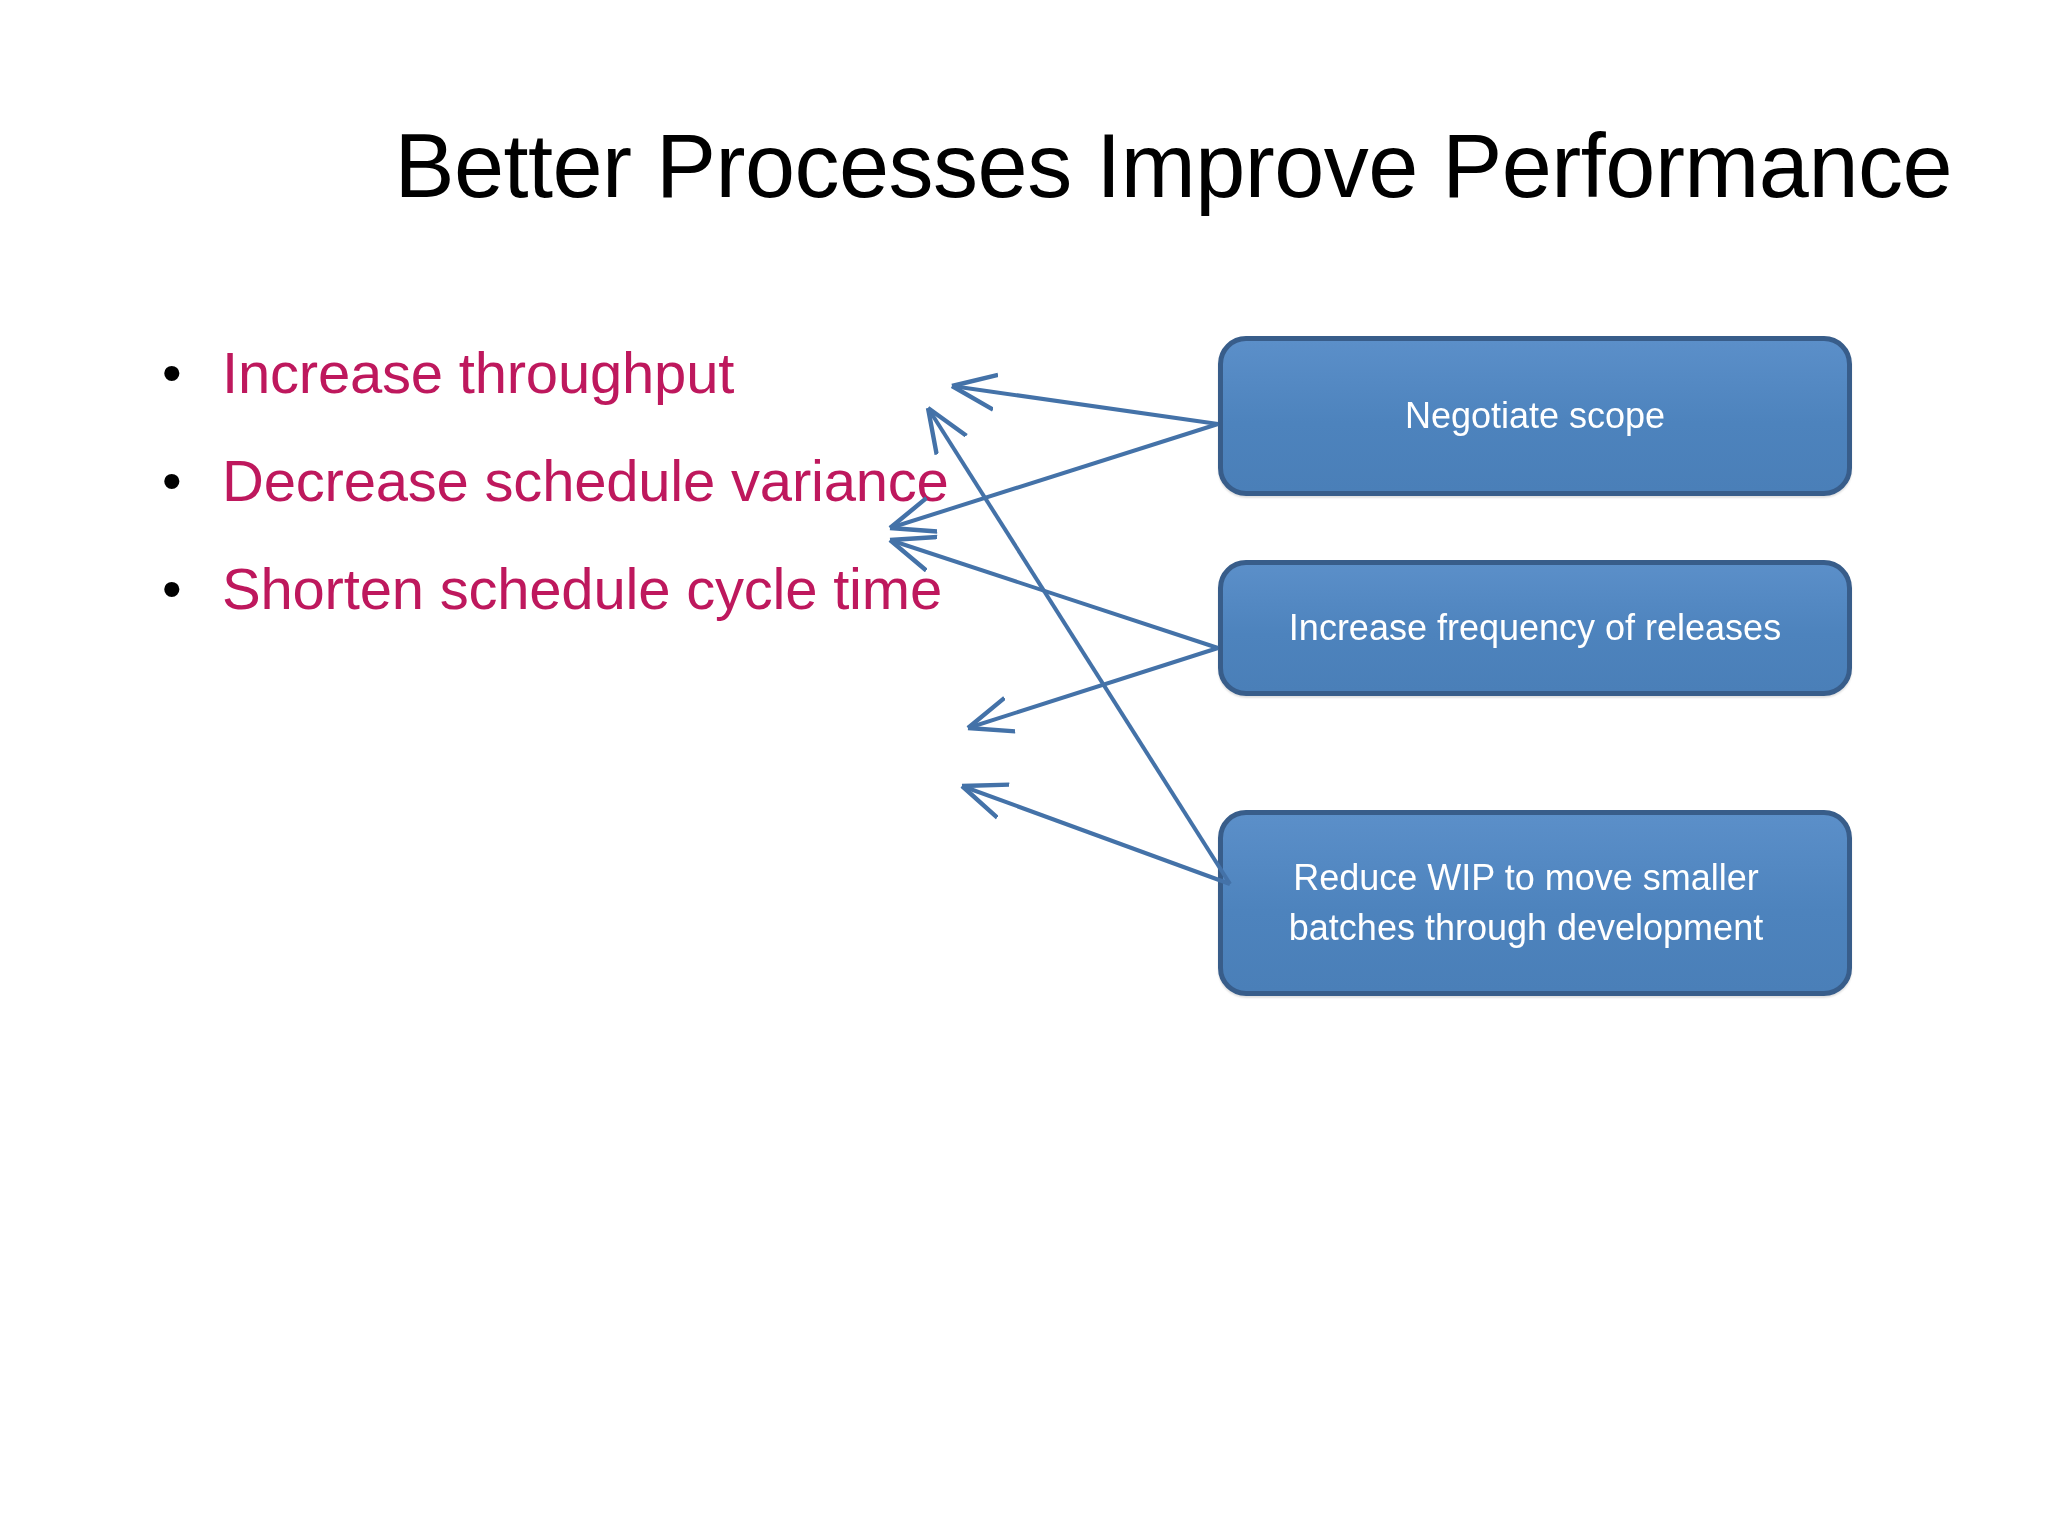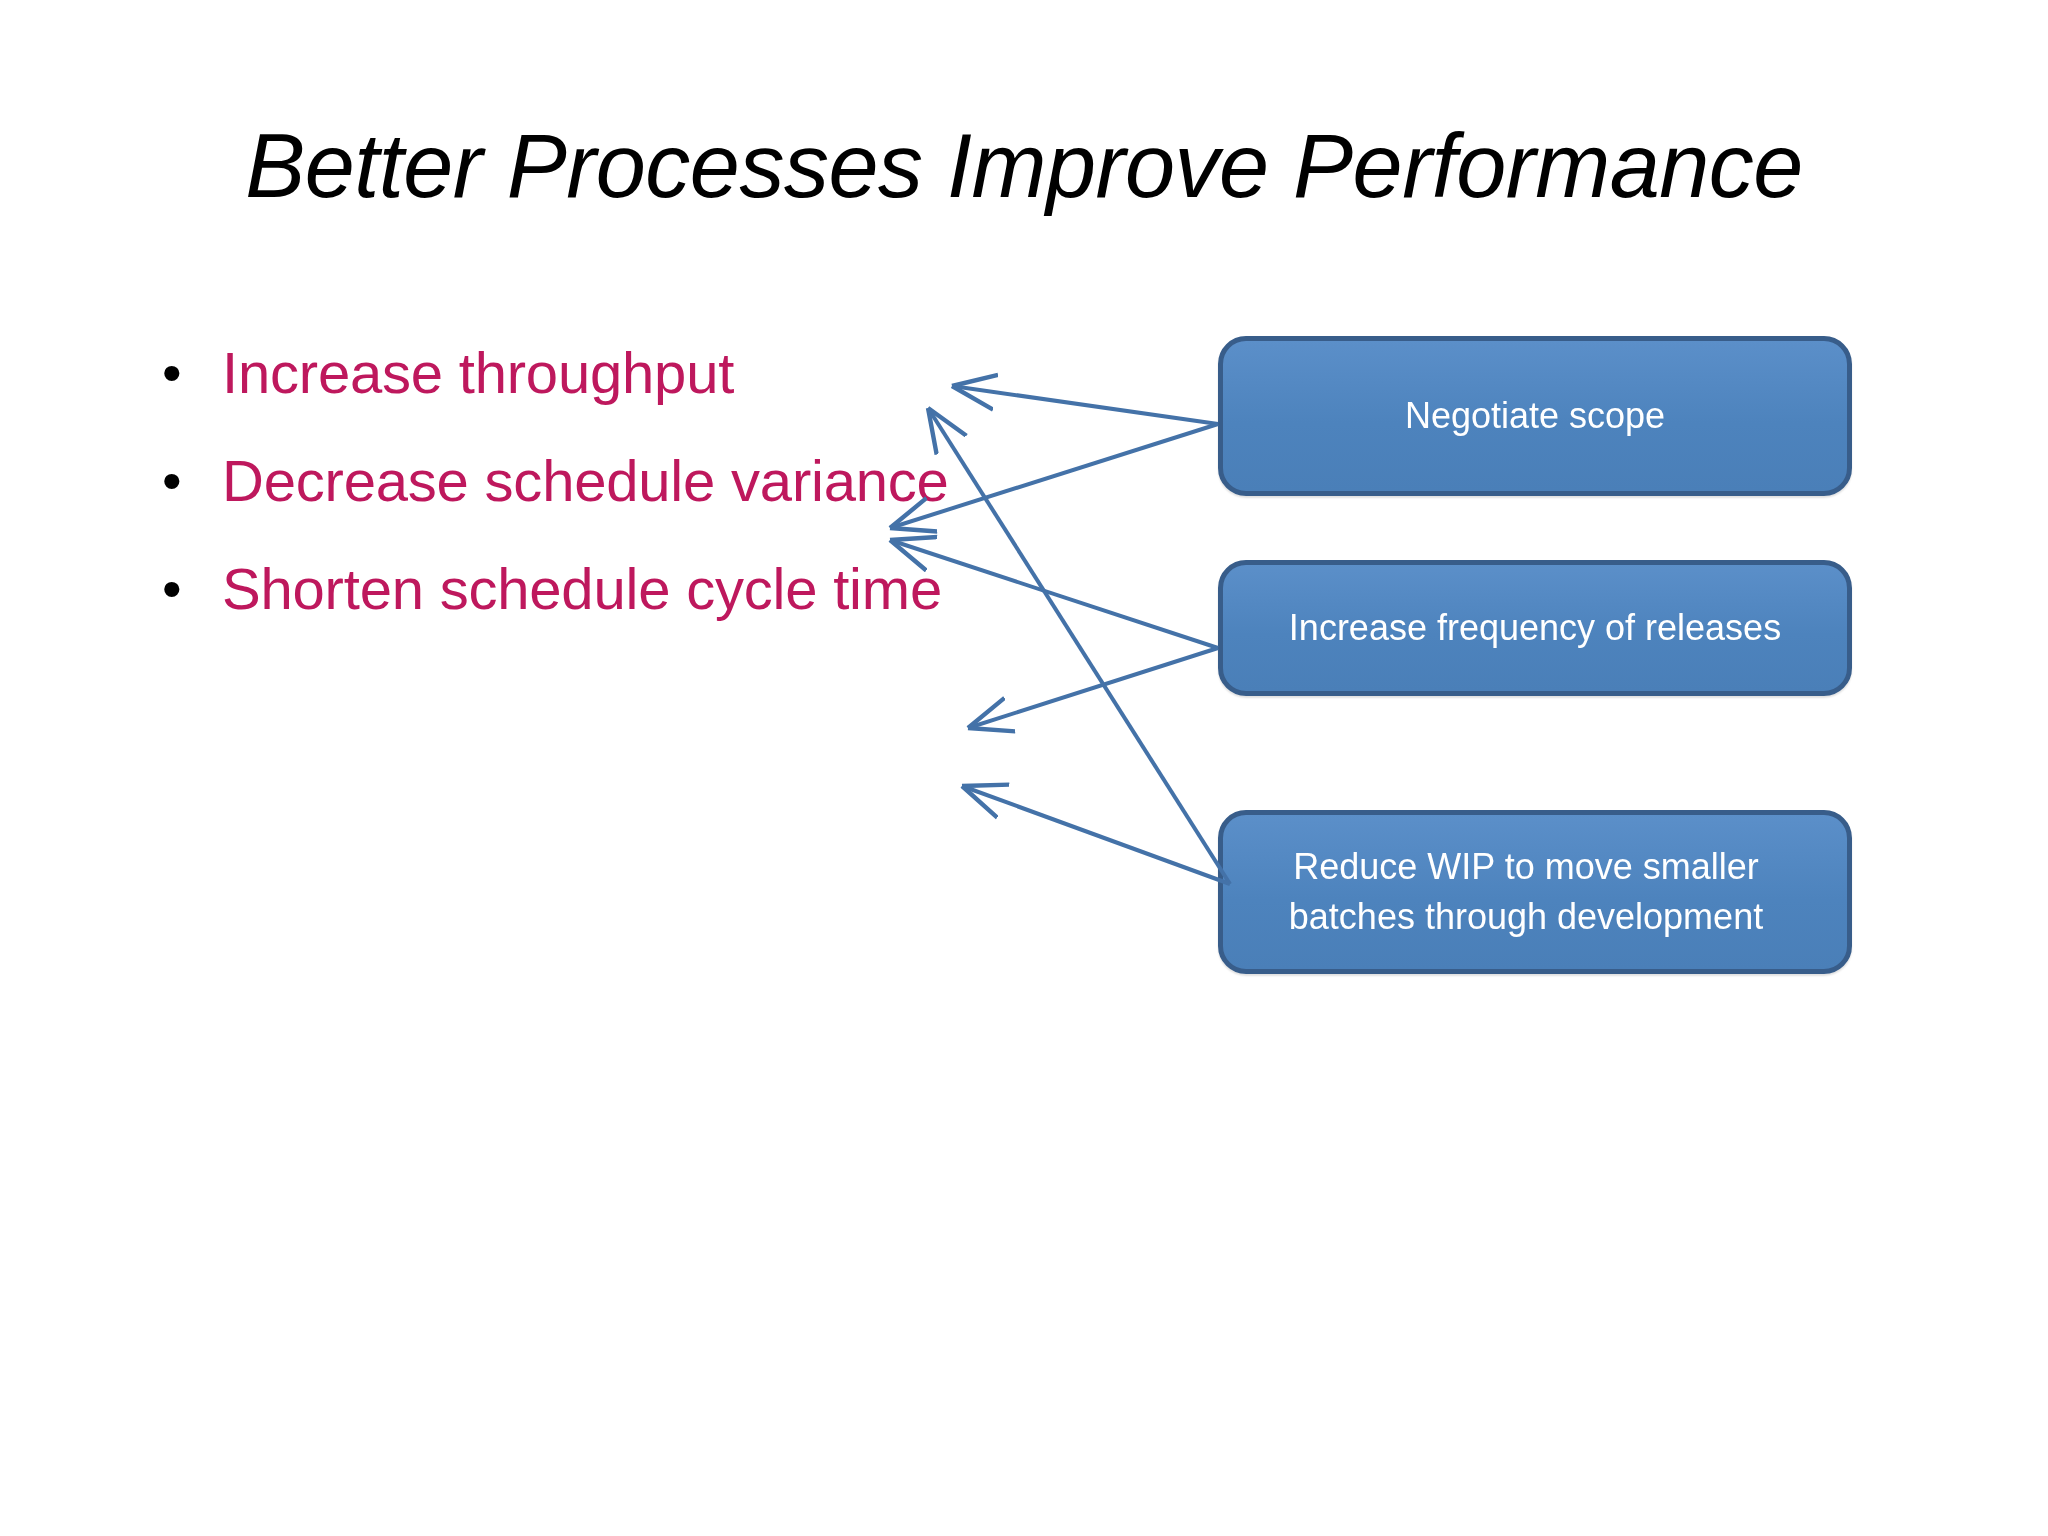--- a/index.html
+++ b/index.html
@@ -29,10 +29,9 @@
     line-height: 108px;
     font-weight: 400;
     color: #000000;
-    text-align: center;
+    text-align: right;
     letter-spacing: -0.5px;
     white-space: nowrap;
-    font-style: italic;
   }
 
   

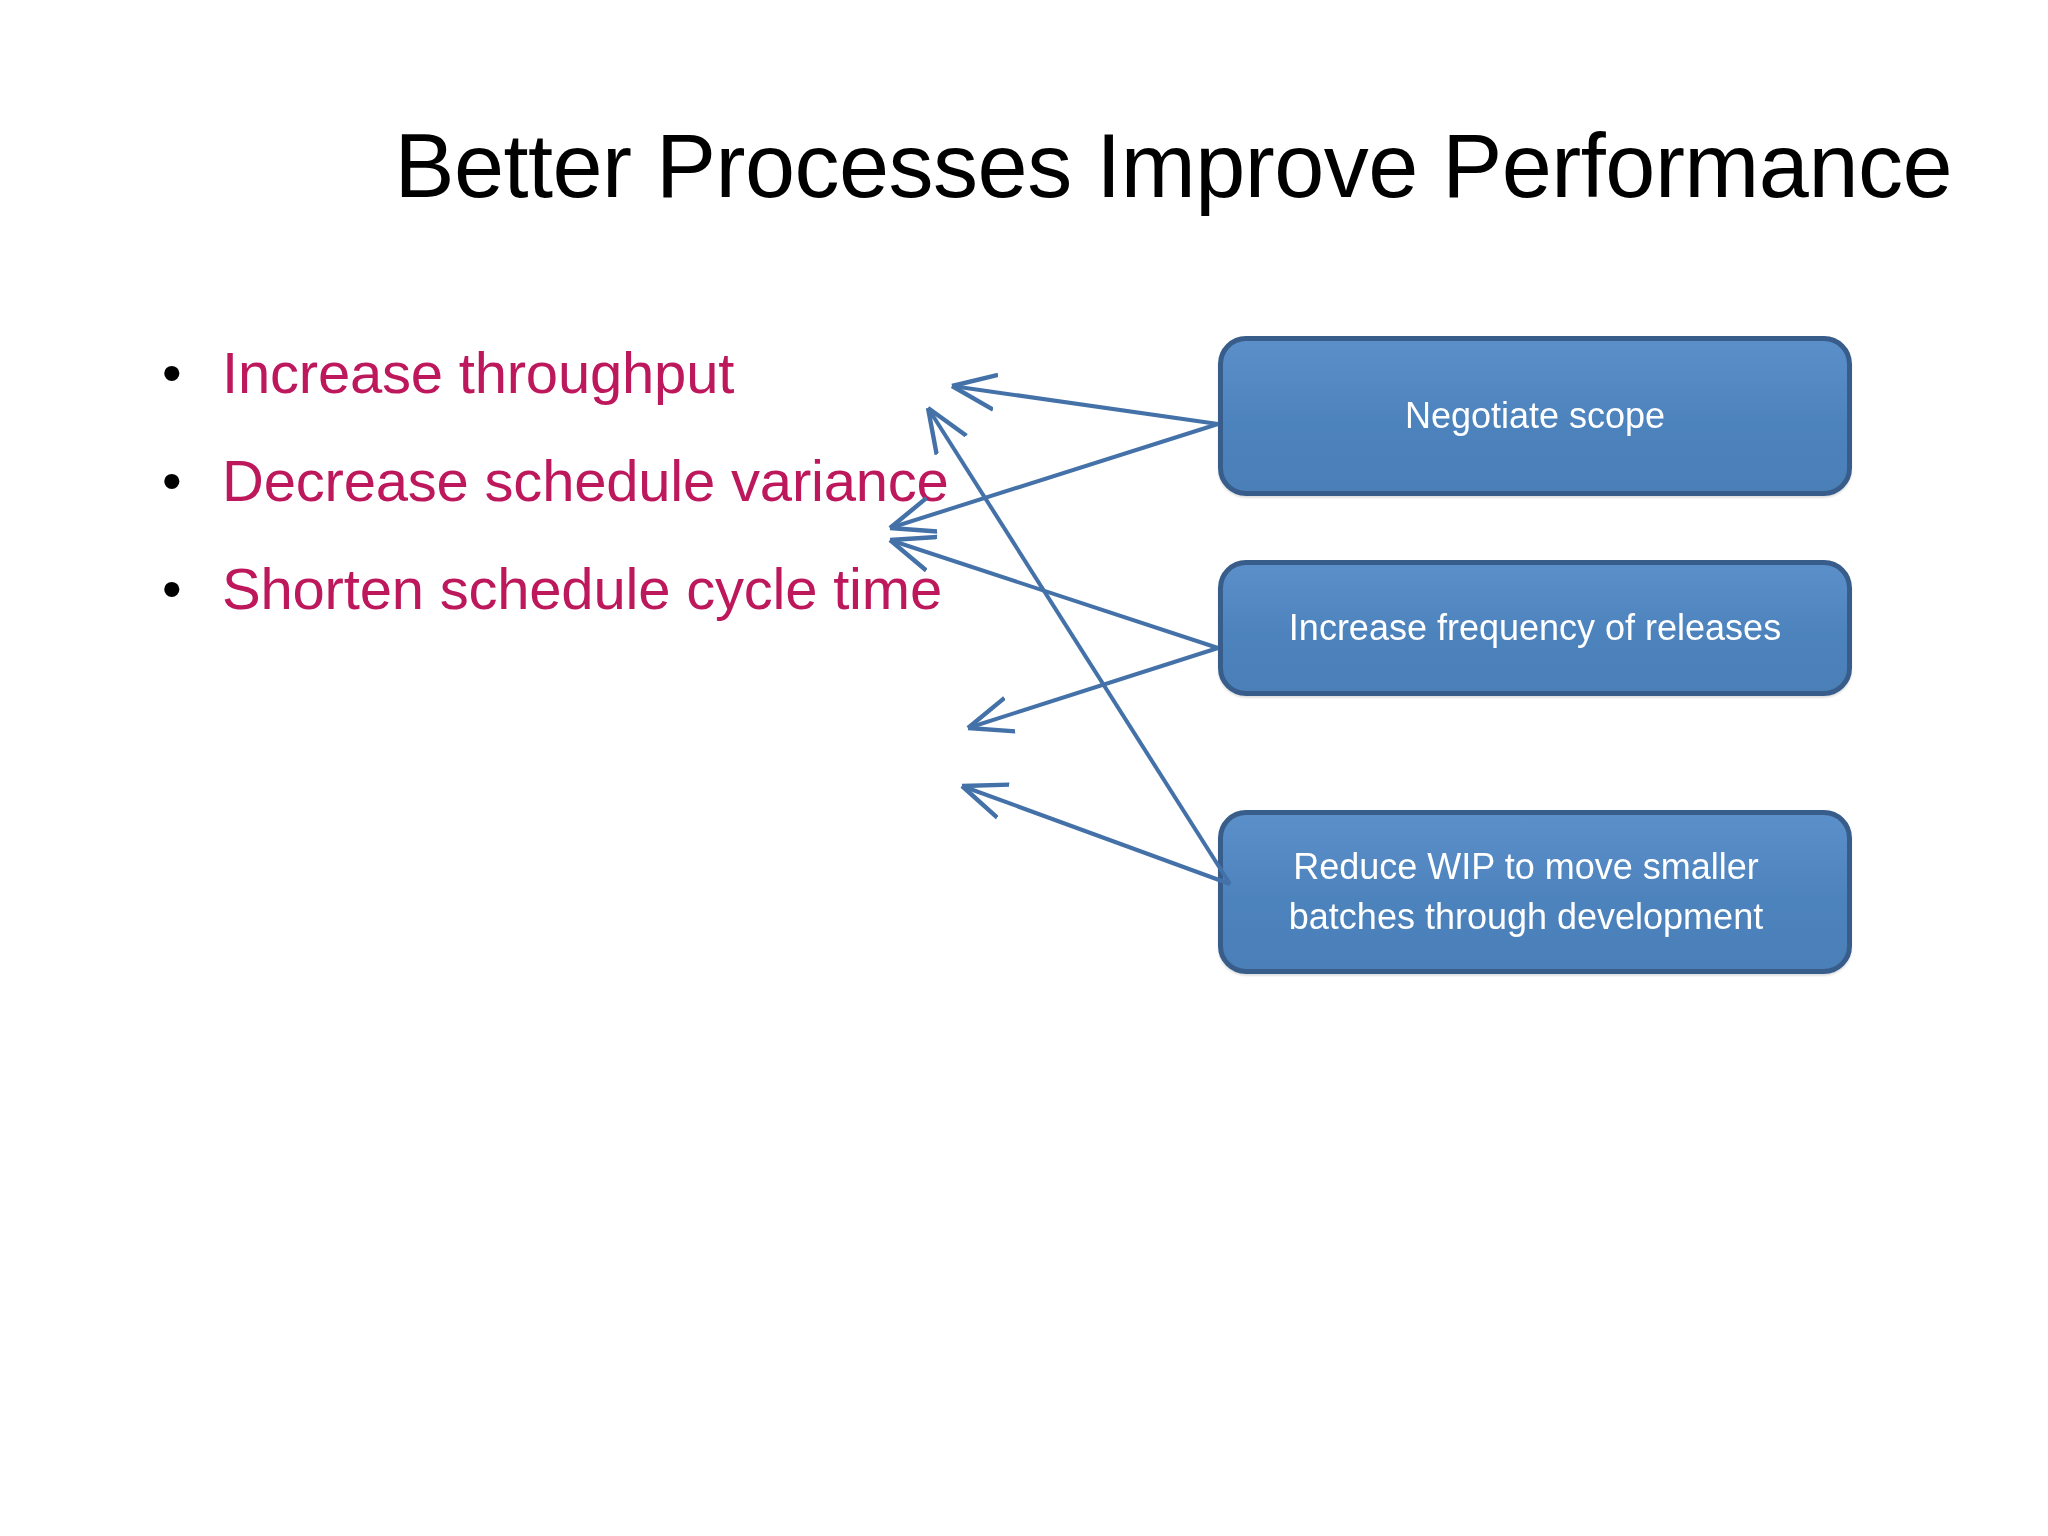--- a/index.html
+++ b/index.html
@@ -86,7 +86,7 @@
   }
   #process-box-0 { top: 336px;  height: 160px; }
   #process-box-1 { top: 560px;  height: 136px; }
-  #process-box-2 { top: 810px;  height: 164px; padding-left: 8px; }
+  #process-box-2 { top: 810px;  height: 186px; padding-left: 8px; }
 
   .box-label { display: block; }
 

